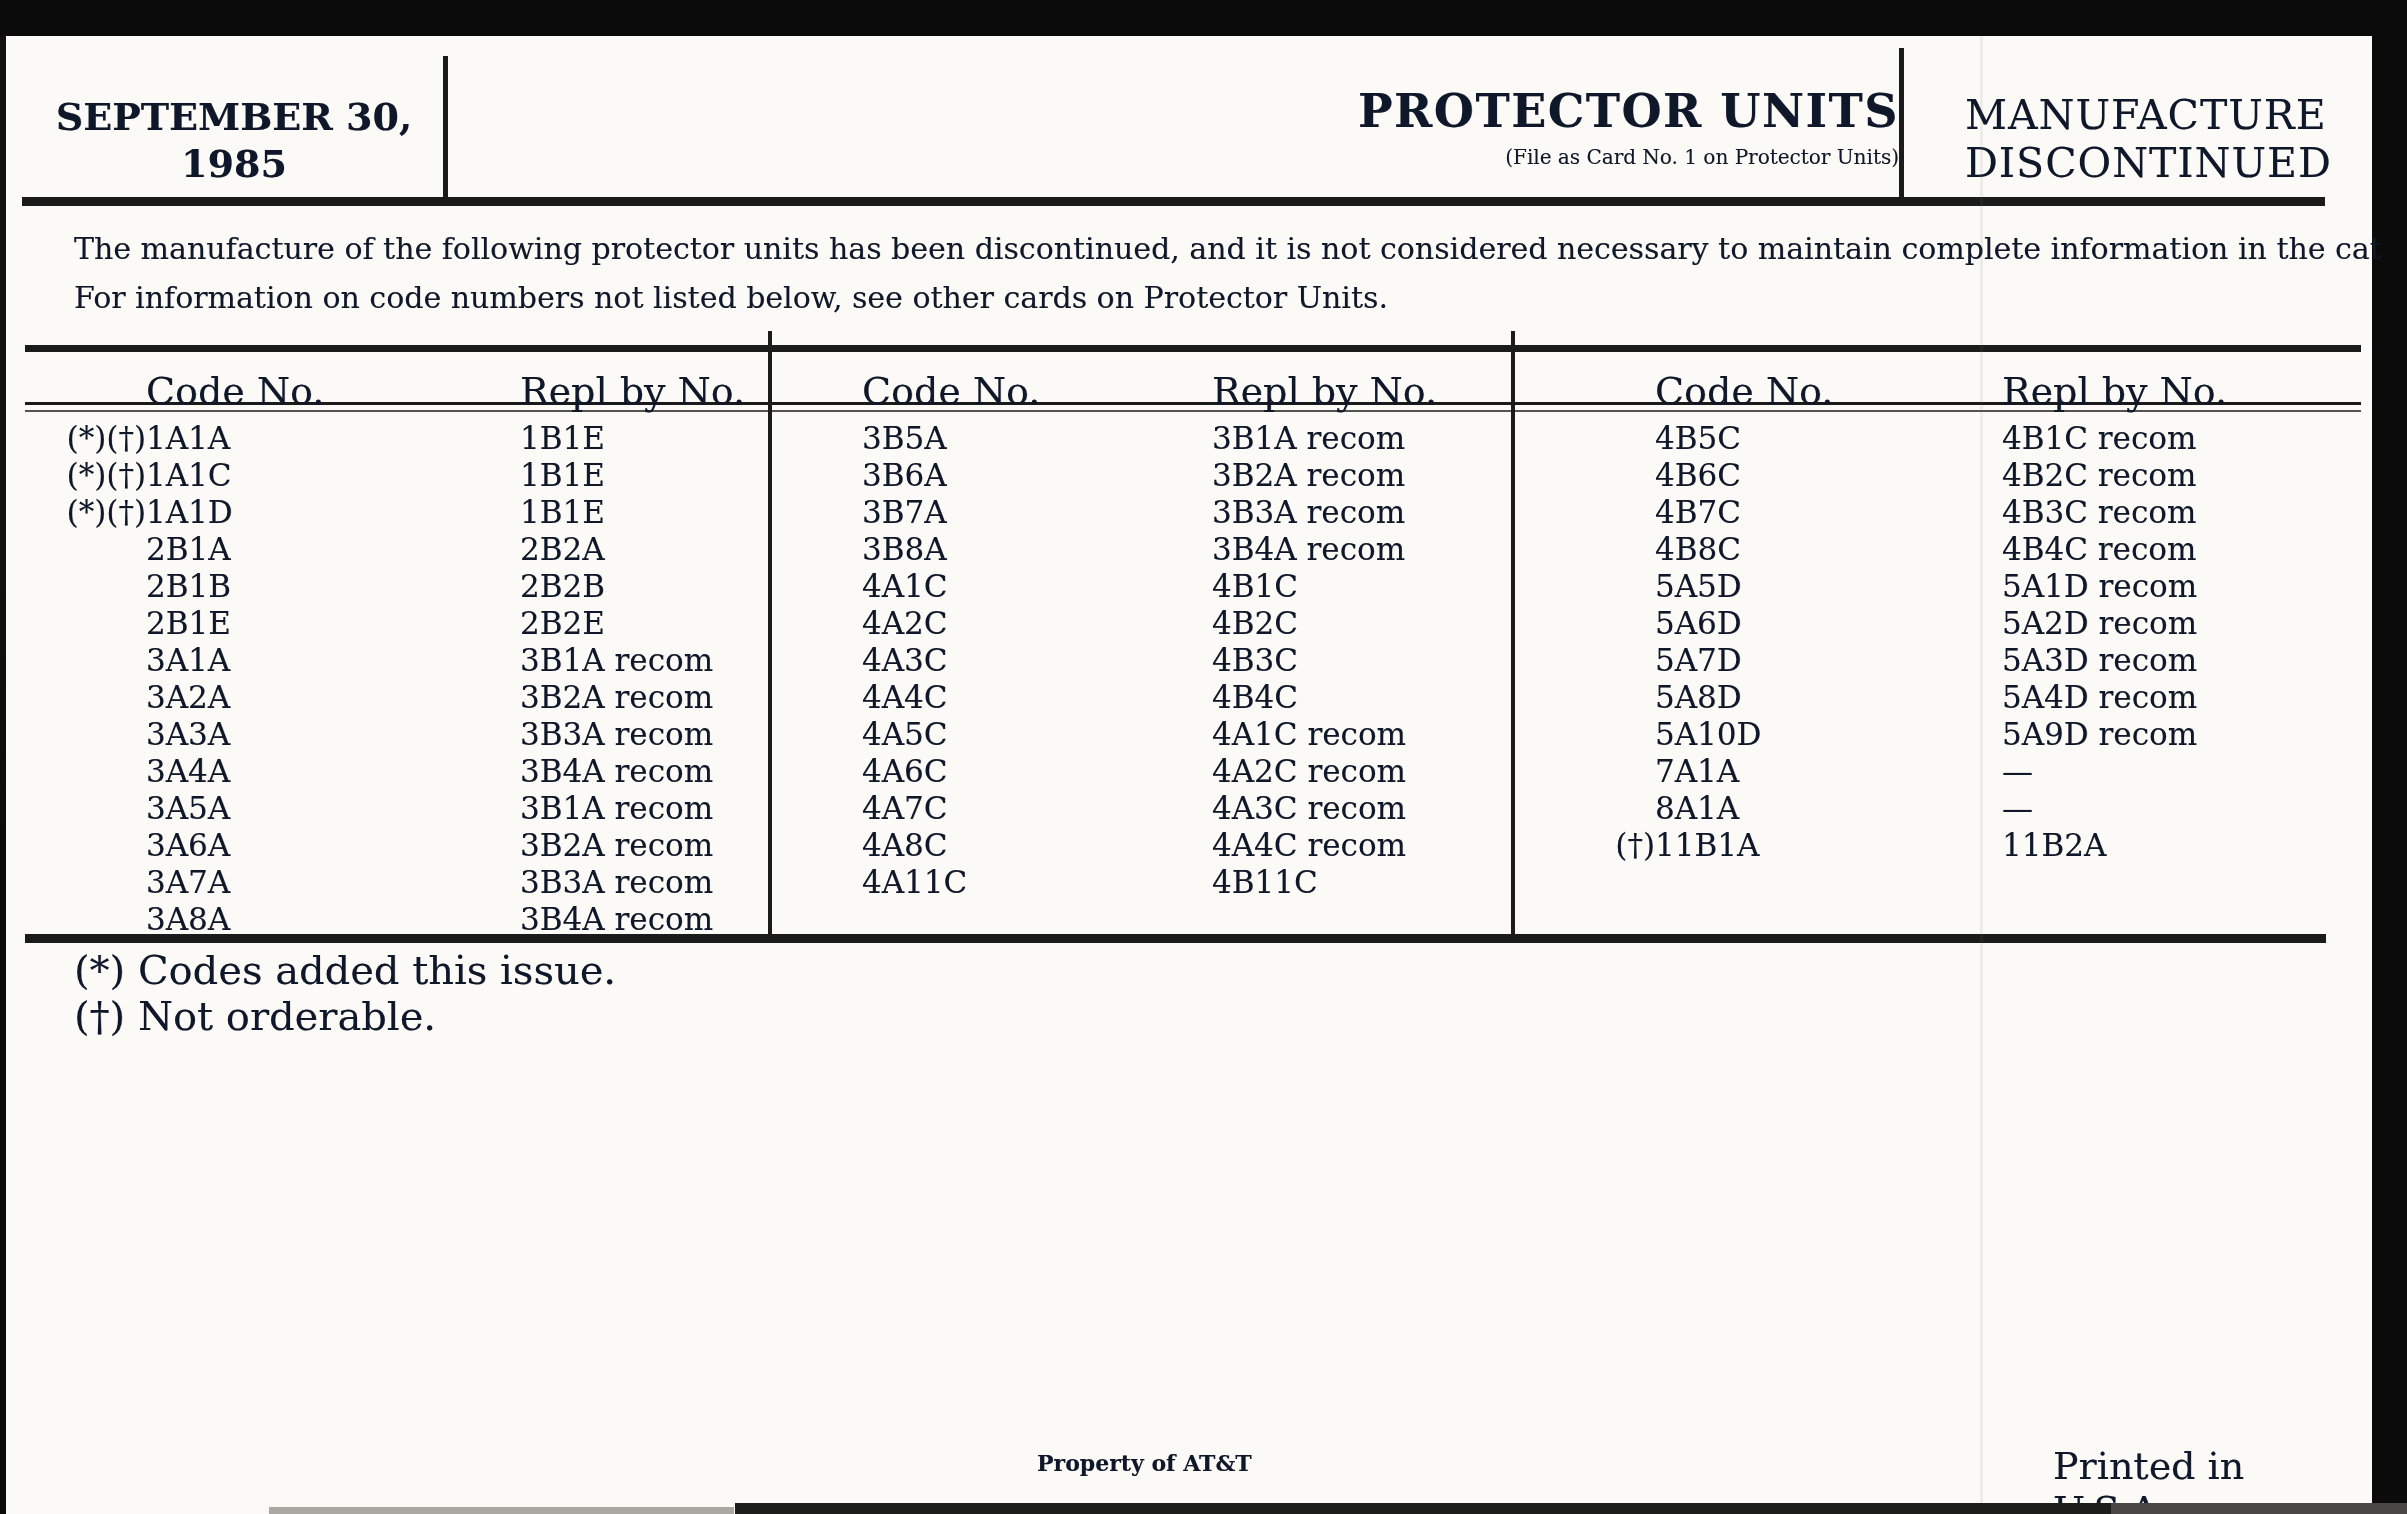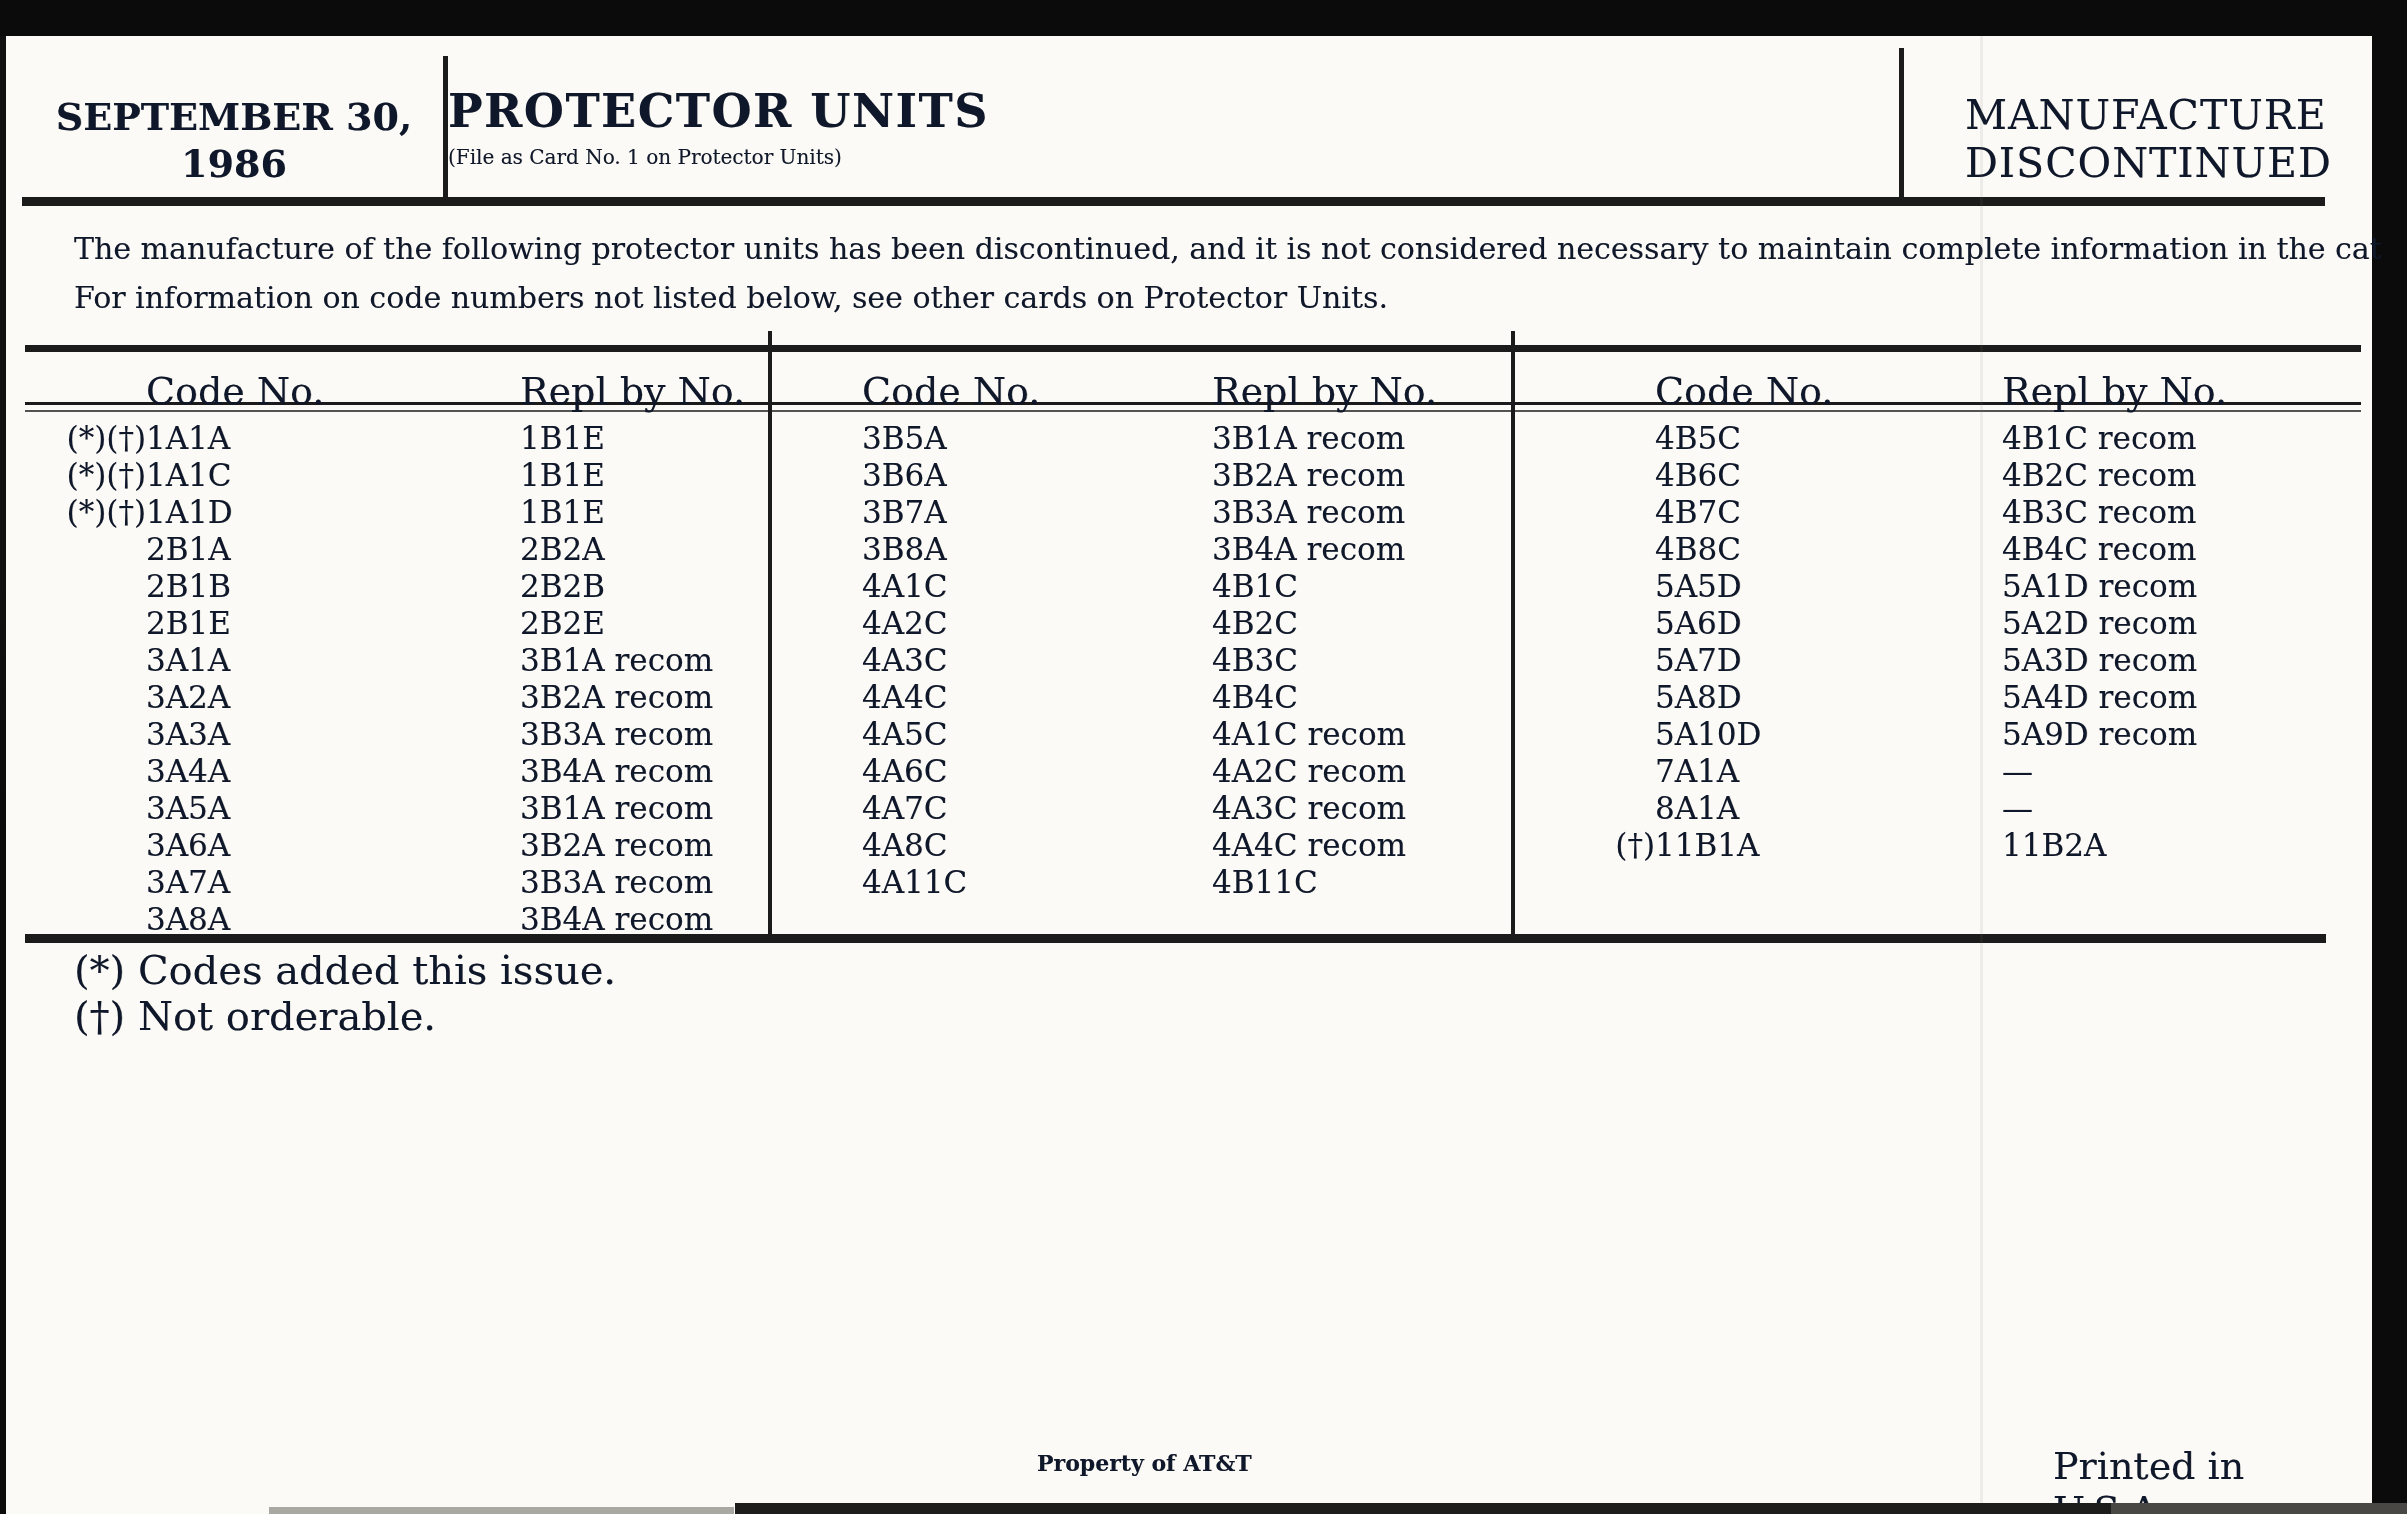--- a/index.html
+++ b/index.html
@@ -24,7 +24,7 @@
             font-weight:bold;font-size:38px;line-height:47px;}
   .hdr-vline1{position:absolute;left:437px;top:20px;width:5px;height:146px;background:#1b1b1b;}
   .hdr-vline2{position:absolute;left:1893px;top:12px;width:5px;height:153px;background:#1b1b1b;}
-  .hdr-center{position:absolute;left:442px;top:50px;width:1451px;text-align:left;}
+  .hdr-center{position:absolute;left:442px;top:50px;width:1451px;text-align:right;}
   .hdr-title{font-weight:bold;font-size:46px;line-height:51px;letter-spacing:1.5px;}
   .hdr-sub{font-size:20px;line-height:40px;}
   .hdr-right{position:absolute;left:1959px;top:55px;font-weight:normal;font-size:41px;line-height:48px;letter-spacing:1px;}

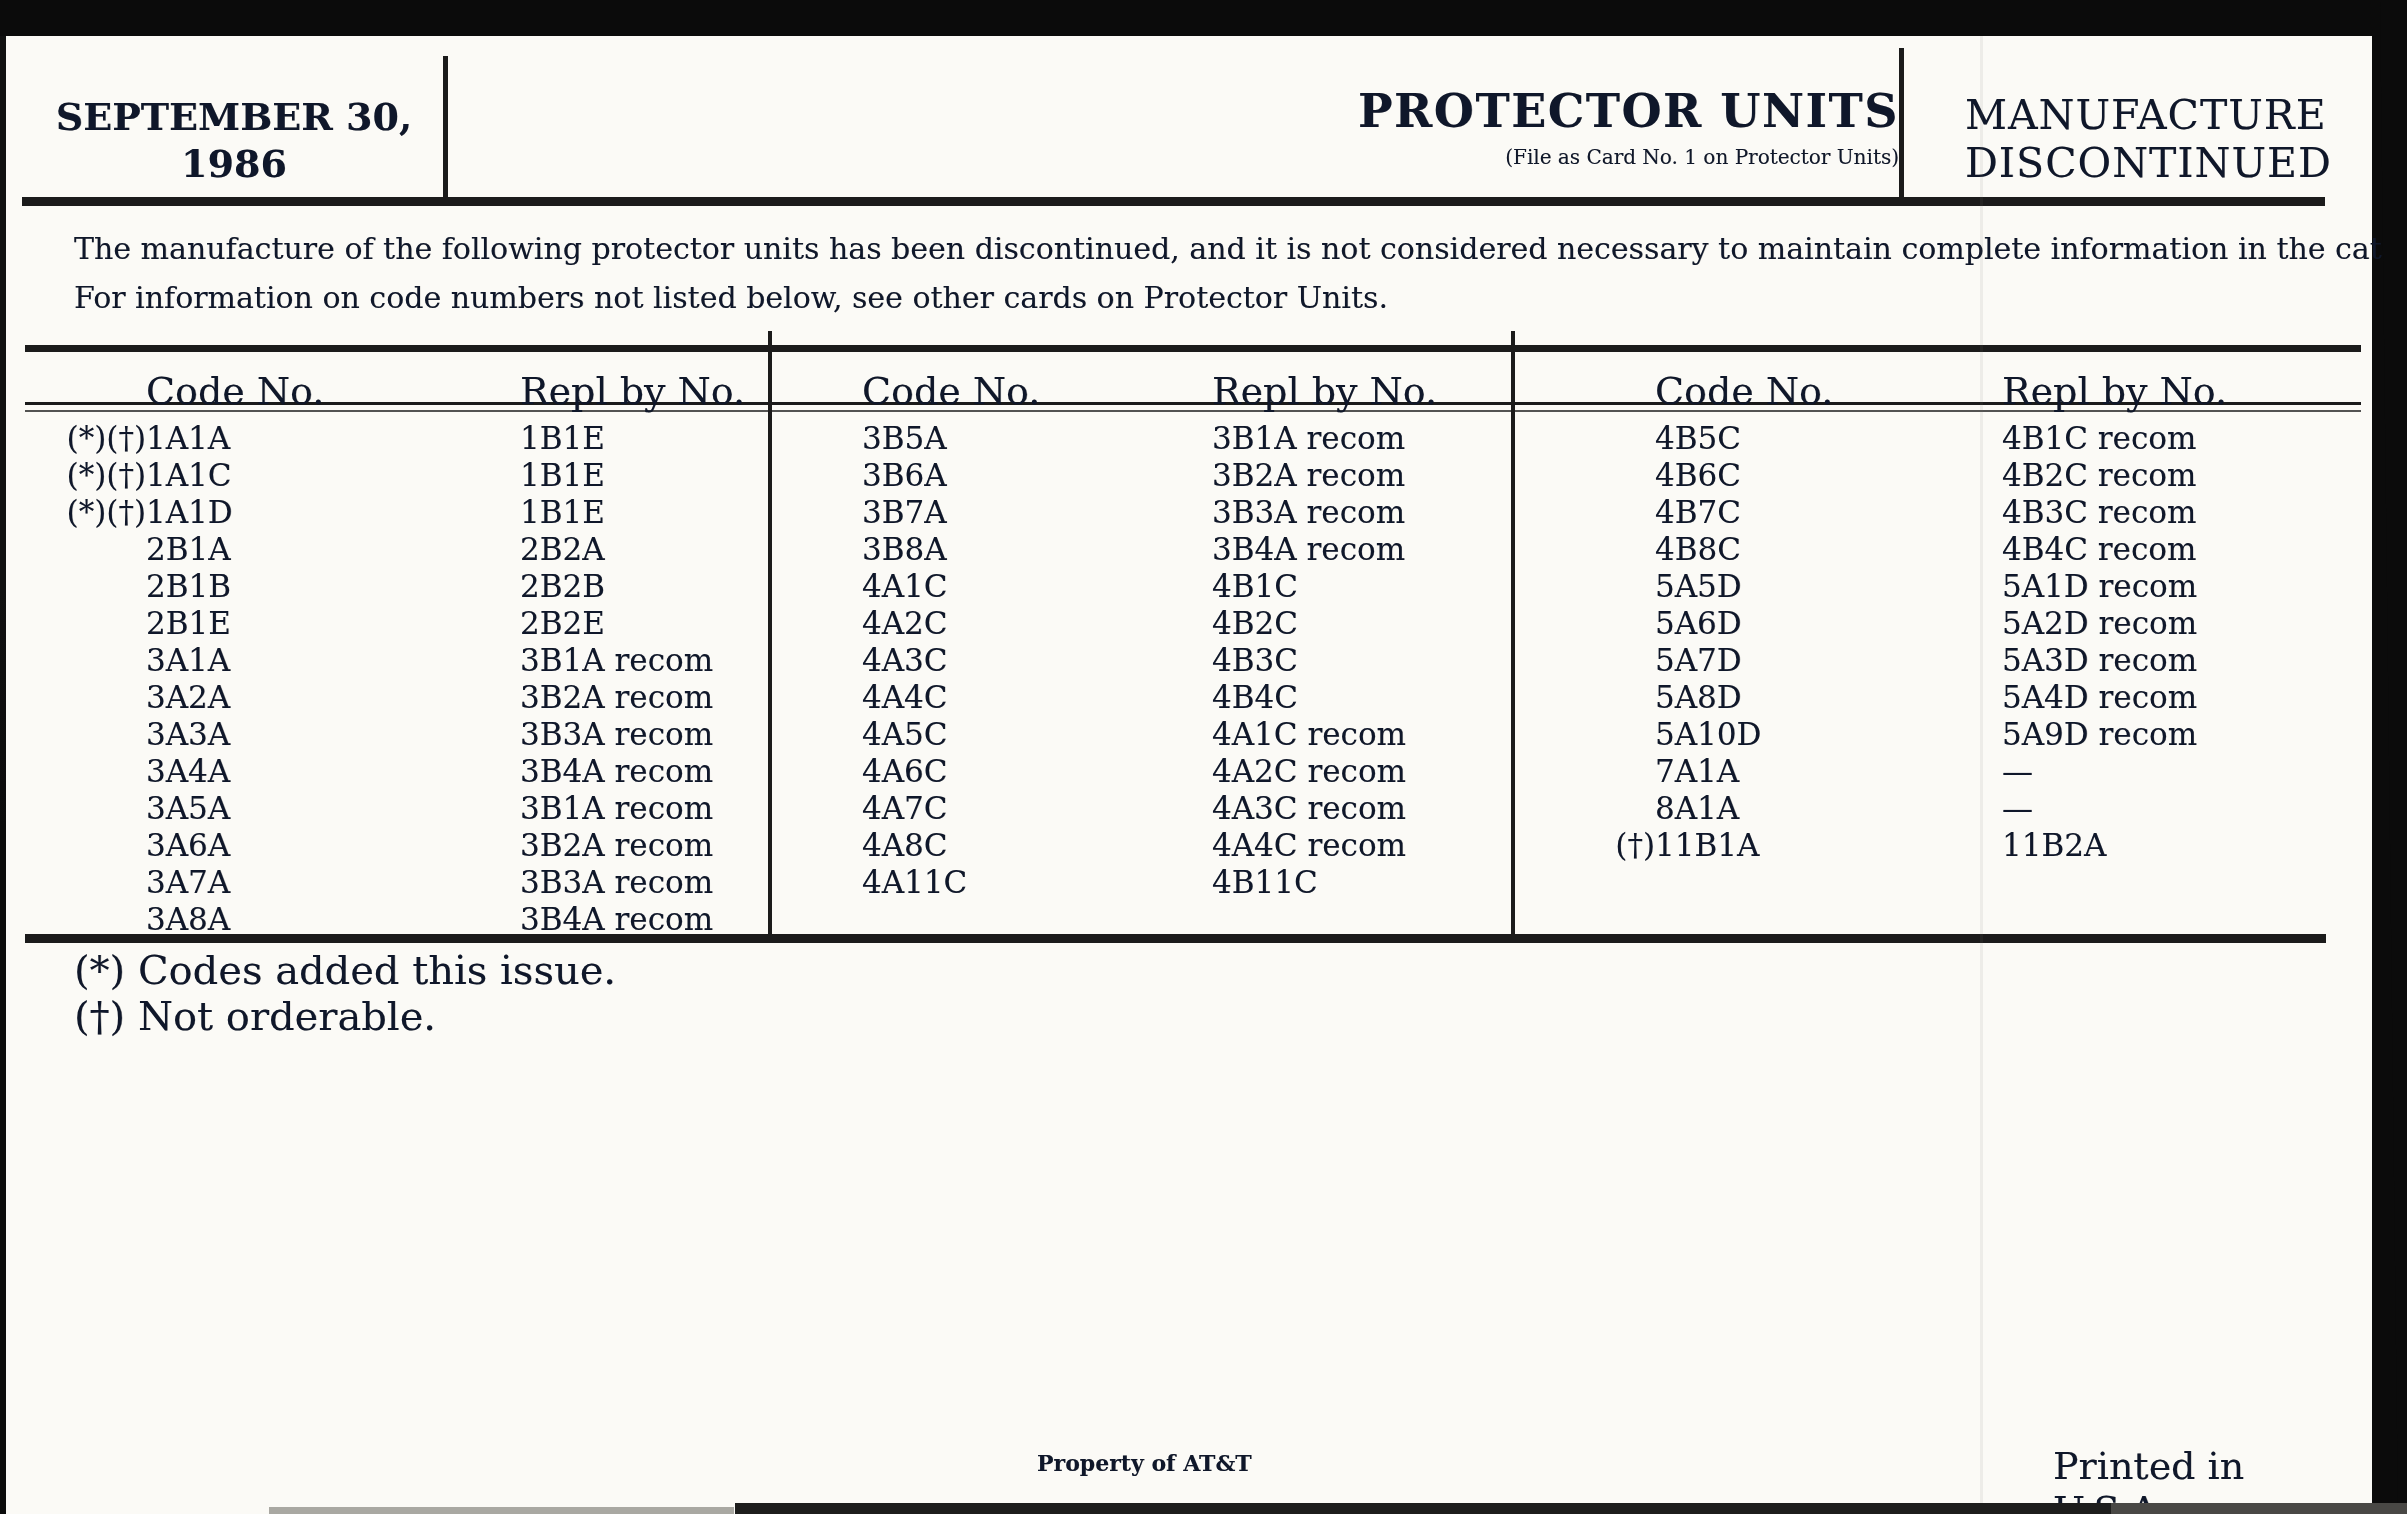--- a/index.html
+++ b/index.html
@@ -66,7 +66,7 @@
 
     <div class="hdr-date">
       <div>SEPTEMBER 30,</div>
-      <div>1986</div>
+      <div>1985</div>
     </div>
     <div class="hdr-vline1"></div>
     <div class="hdr-center">

